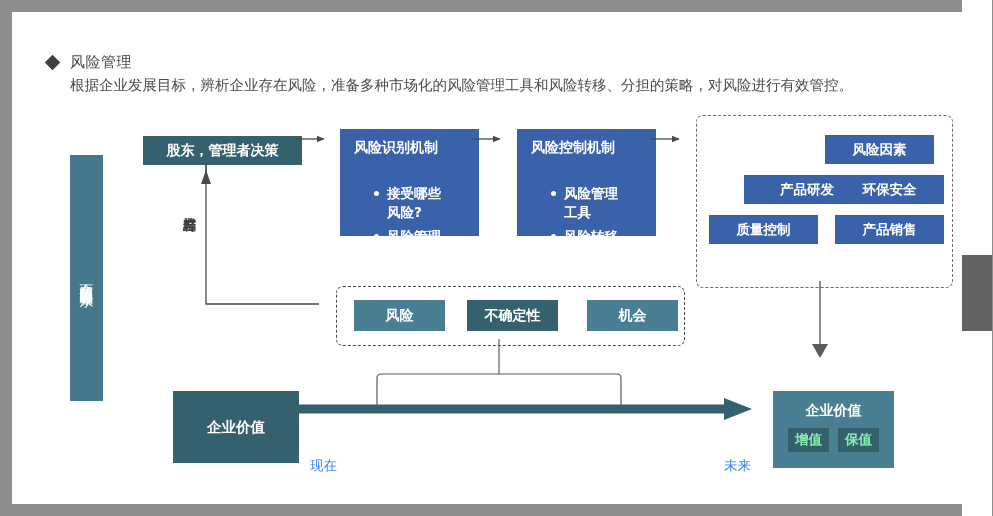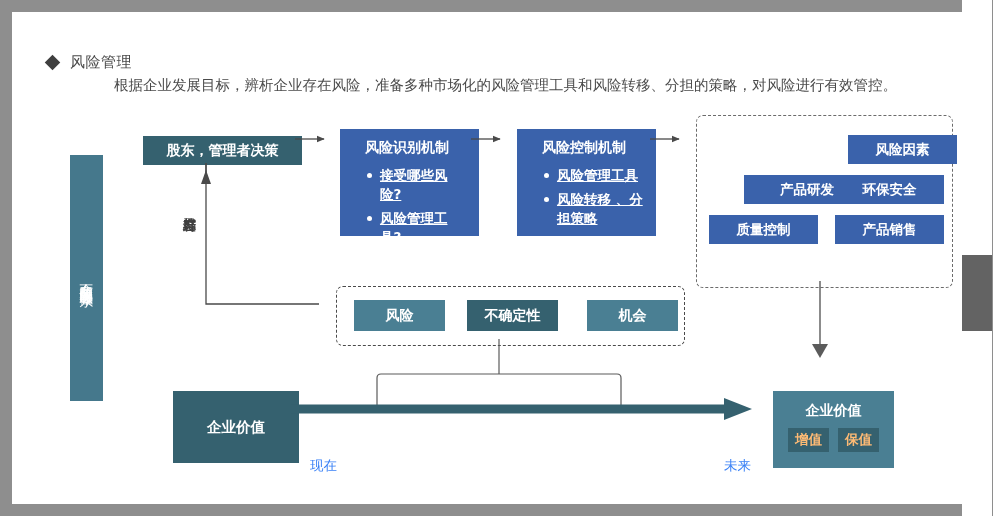--- a/index.html
+++ b/index.html
@@ -31,7 +31,7 @@
   }
   .hdr-sub{
     position:absolute;left:58px;top:64px;
-    font-size:14.5px;color:#4a4a4a;white-space:nowrap;margin-left:44px;
+    font-size:14.5px;color:#4a4a4a;white-space:nowrap;
   }
 
   

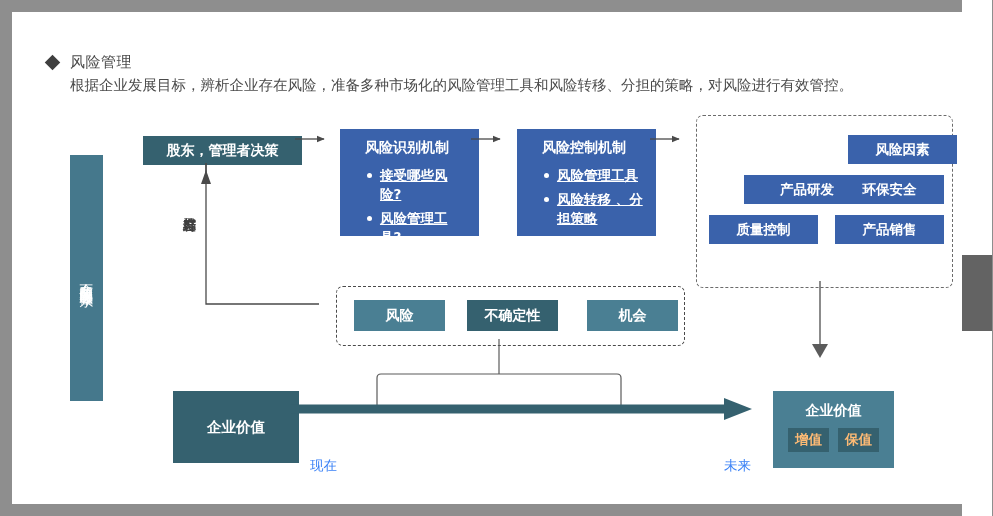--- a/index.html
+++ b/index.html
@@ -56,7 +56,7 @@
     font-size:14px;font-weight:bold;
   }
 
-  .panel{padding:10px 12px 10px 25px;flex-direction:column;}
+  .panel{padding:10px 12px 10px 14px;flex-direction:column;}
   .panel .ttl{font-size:14px;font-weight:bold;margin-bottom:9px;}
   .panel ul{margin:0;padding:0;list-style:none;text-decoration:underline;}
   .panel li{

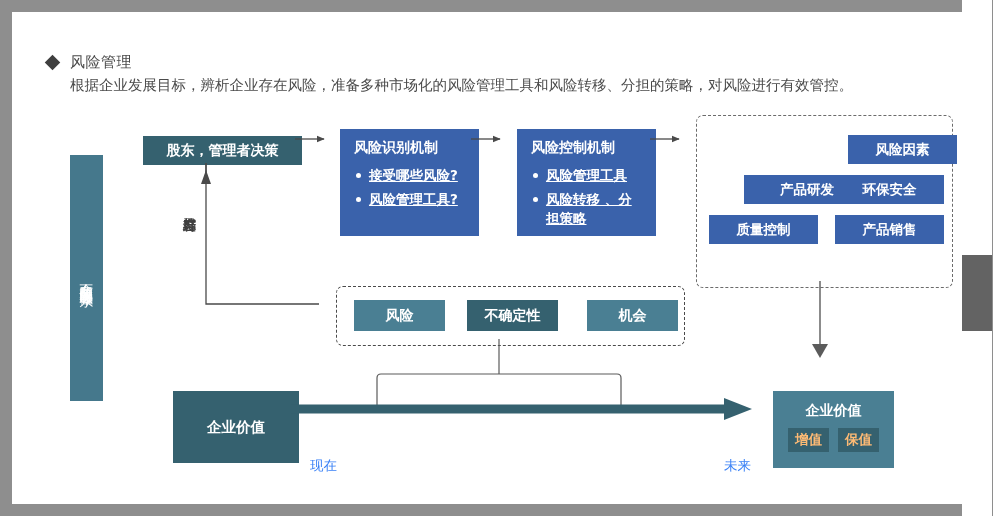--- a/index.html
+++ b/index.html
@@ -150,7 +150,7 @@
     <div class="pref-label">偏好与容忍度</div>
 
     <div class="dash-right"></div>
-    <div class="box blue center gbox" style="left:836px;top:123px;">
+    <div class="box blue center gbox" style="left:813px;top:123px;">
       <span>风险因素</span>
       </div>
     <div class="box blue center gbox" style="left:732px;top:163px;padding-left:17px;">

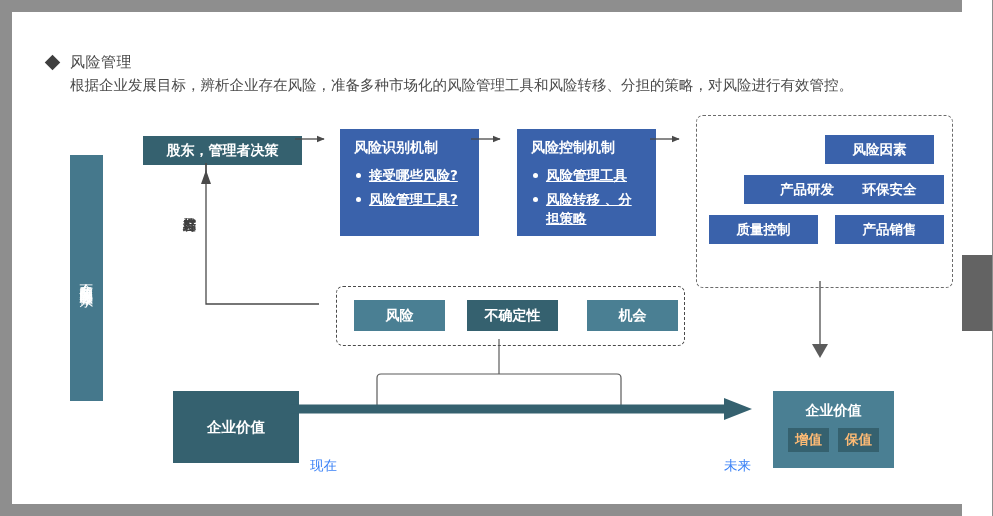--- a/index.html
+++ b/index.html
@@ -58,7 +58,7 @@
 
   .panel{padding:10px 12px 10px 14px;flex-direction:column;}
   .panel .ttl{font-size:14px;font-weight:bold;margin-bottom:9px;}
-  .panel ul{margin:0;padding:0;list-style:none;text-decoration:underline;}
+  .panel ul{margin:18px;padding:0;list-style:none;}
   .panel li{
     font-size:13.5px;font-weight:bold;line-height:19px;
     position:relative;padding-left:15px;margin-bottom:5px;

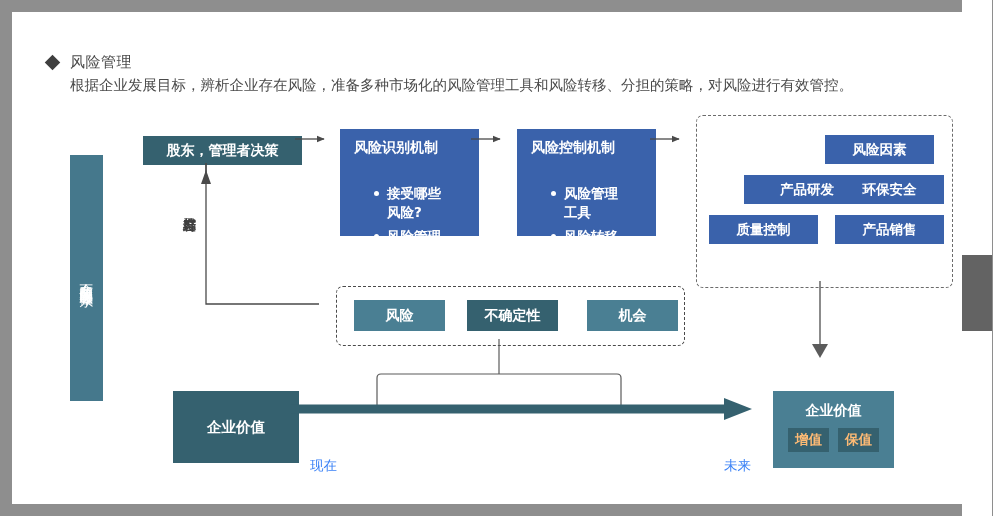--- a/index.html
+++ b/index.html
@@ -100,7 +100,7 @@
   .b-value-future .vf-title{font-size:14px;font-weight:bold;margin-bottom:8px;}
   .vf-row{display:flex;gap:9px;}
   .vf-badge{
-    background:#35616f;color:#fdba74;font-size:13.5px;font-weight:bold;
+    background:#35616f;color:#86efac;font-size:13.5px;font-weight:bold;
     padding:3px 7px;
   }
 

